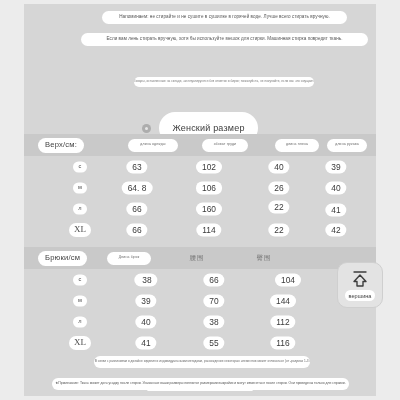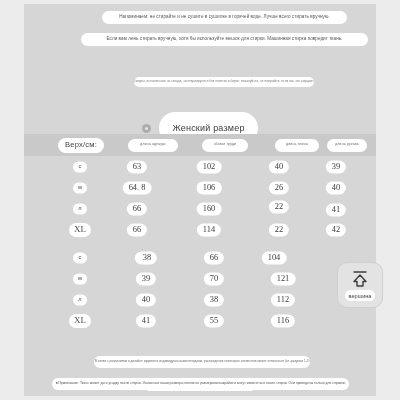--- a/index.html
+++ b/index.html
@@ -116,7 +116,6 @@
     font-size: 7.6px;
     padding: 0 7px;
     letter-spacing: .2px;
-    margin-left: 20px;
   }
   .th-cjk {
     background: transparent;

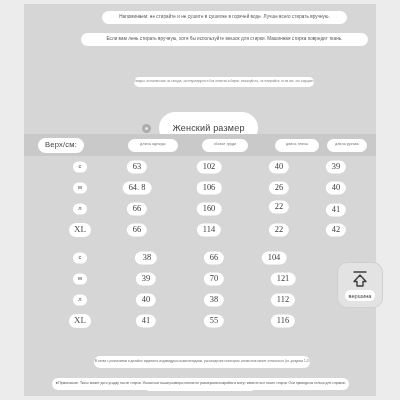--- a/index.html
+++ b/index.html
@@ -138,7 +138,7 @@
     padding: 0 6px;
     font-size: 8.4px;
     color: #3a3a3a;
-    font-family: Liberation Serif, serif;
+    font-family: Liberation Sans, sans-serif;
   }
   .cell-size {
     height: 11px;

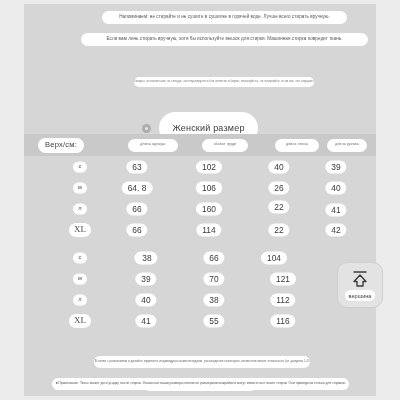--- a/index.html
+++ b/index.html
@@ -271,6 +271,12 @@
 
     <div class="table" id="table-pants">
 
+      <div class="thead">
+        <span class="pill th-pill th-main">Брюки/см</span>
+        <span class="pill th-pill th-tiny" style="left:83px;width:44px;">Длина брюк</span>
+        <span class="th-pill th-cjk" style="left:155px;width:24px;display:flex;align-items:center;justify-content:center;">腰围</span>
+        <span class="th-pill th-cjk" style="left:222px;width:24px;display:flex;align-items:center;justify-content:center;">臀围</span>
+      </div>
 
       <div class="trow">
         <span class="pill cell cell-size" style="left:56px;">с</span>

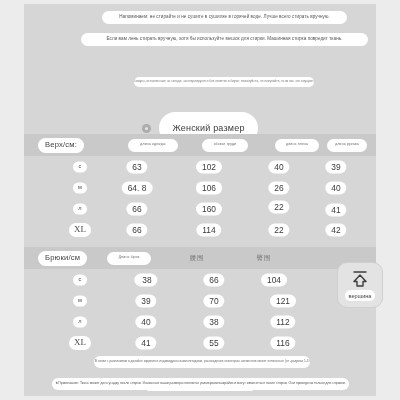--- a/index.html
+++ b/index.html
@@ -282,7 +282,7 @@
         <span class="pill cell cell-size" style="left:56px;">с</span>
         <span class="pill cell" style="left:122px;padding-left:8px;">38</span>
         <span class="pill cell" style="left:190px;">66</span>
-        <span class="pill cell" style="left:250px;">104</span>
+        <span class="pill cell" style="left:264px;">104</span>
       </div>
 
       <div class="trow">

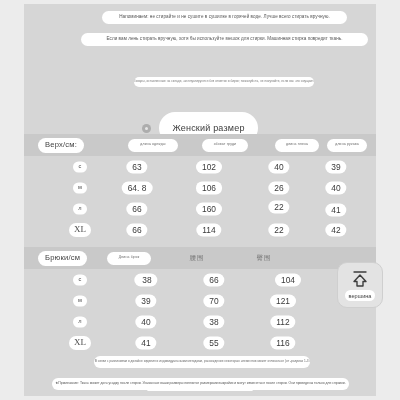--- a/index.html
+++ b/index.html
@@ -289,7 +289,7 @@
         <span class="pill cell cell-size" style="left:56px;">м</span>
         <span class="pill cell" style="left:122px;">39</span>
         <span class="pill cell" style="left:190px;">70</span>
-        <span class="pill cell" style="left:259px;">121</span>
+        <span class="pill cell" style="left:259px;">144</span>
       </div>
 
       <div class="trow">

